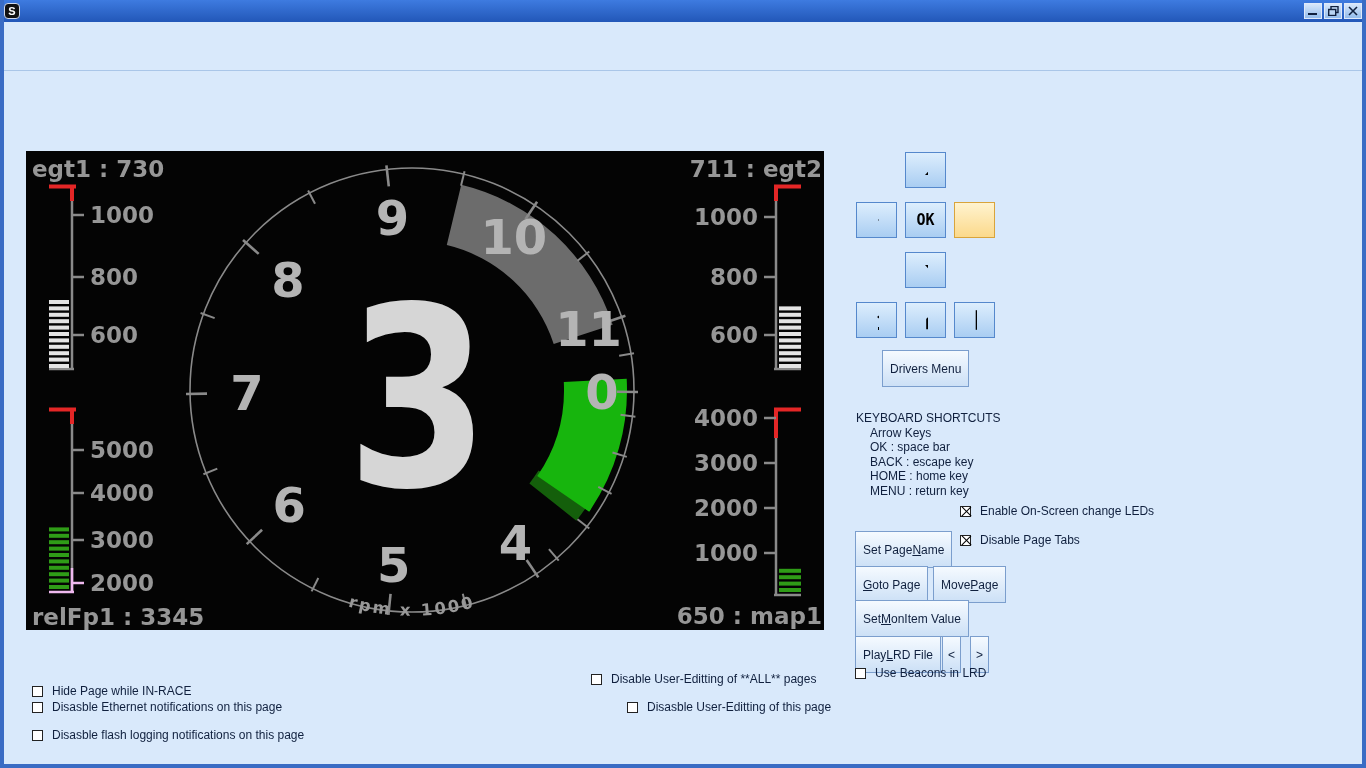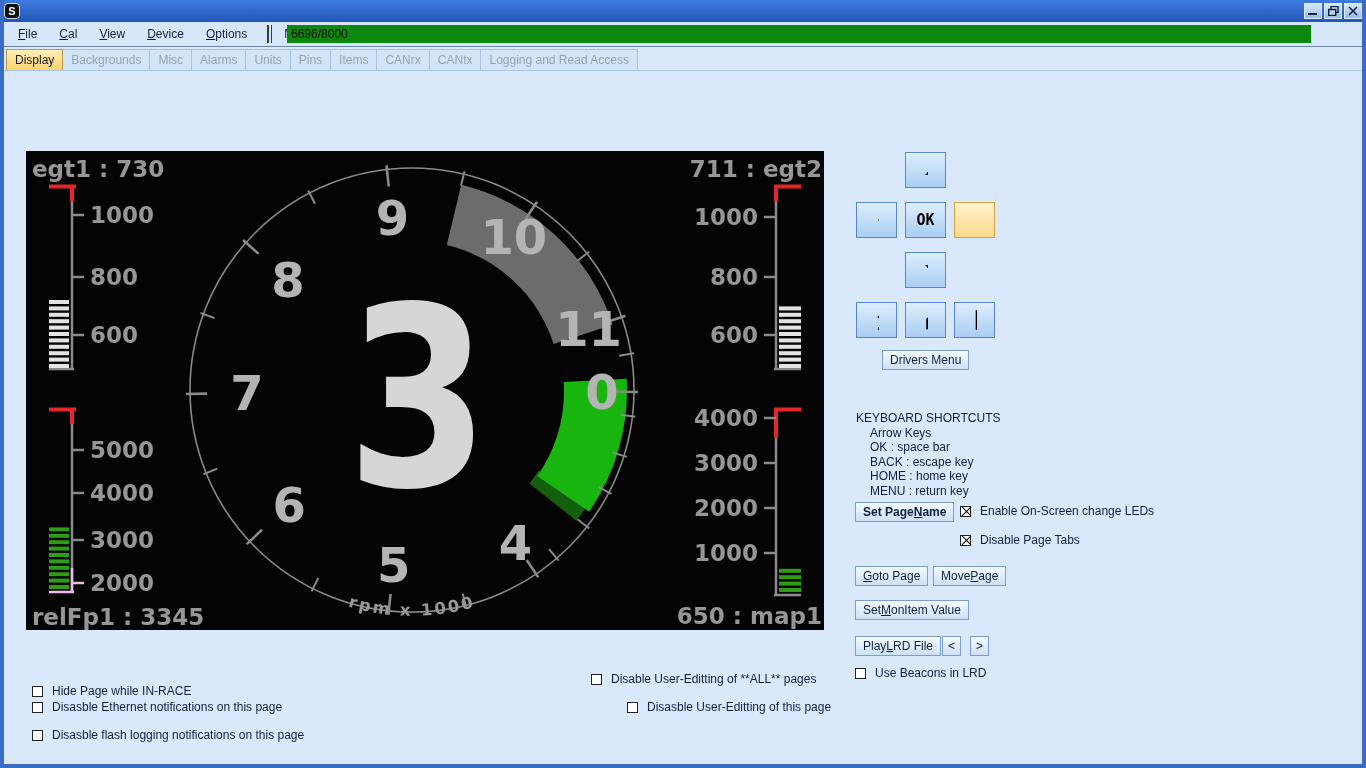--- a/index.html
+++ b/index.html
@@ -84,20 +84,6 @@
     </div>
   </div>
 
-  <div class="menubar">
-    <span class="mi"><u>F</u>ile</span>
-    <span class="mi"><u>C</u>al</span>
-    <span class="mi"><u>V</u>iew</span>
-    <span class="mi"><u>D</u>evice</span>
-    <span class="mi"><u>O</u>ptions</span>
-    <span class="menusep"></span>
-    <span class="mathops-label">Math Ops</span>
-    <div class="progress-track">
-      <div class="progress-fill" style="width: 83.7%; background: rgb(14, 135, 14);">
-        <span>6696/8000</span>
-      </div>
-    </div>
-  </div>
 
   <div class="tabstrip">
     <div class="tab active">Display</div>

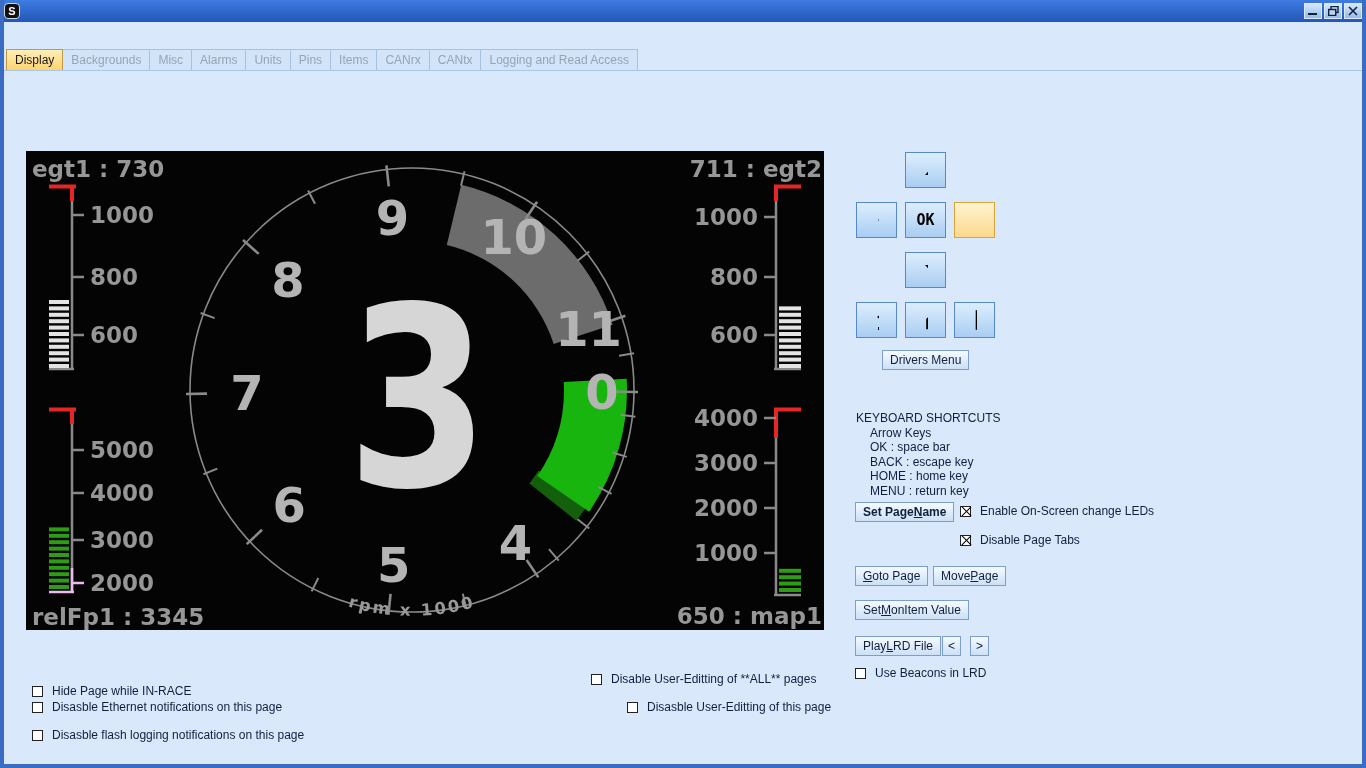--- a/index.html
+++ b/index.html
@@ -85,18 +85,6 @@
   </div>
 
 
-  <div class="tabstrip">
-    <div class="tab active">Display</div>
-    <div class="tab">Backgrounds</div>
-    <div class="tab">Misc</div>
-    <div class="tab">Alarms</div>
-    <div class="tab">Units</div>
-    <div class="tab">Pins</div>
-    <div class="tab">Items</div>
-    <div class="tab">CANrx</div>
-    <div class="tab">CANtx</div>
-    <div class="tab">Logging and Read Access</div>
-  </div>
   <div class="tabline"></div>
 
   <svg id="dash-svg" width="798" height="479" viewBox="0 0 798 479">

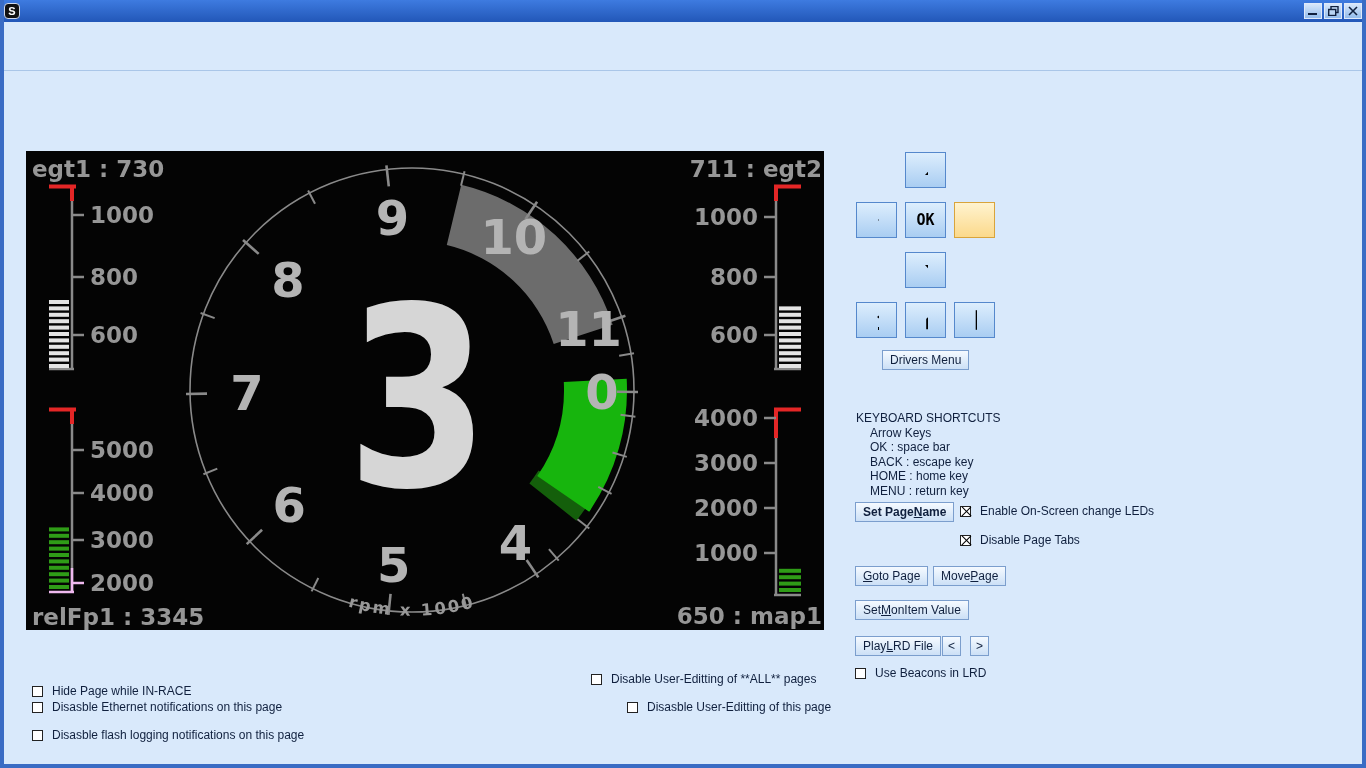--- a/index.html
+++ b/index.html
@@ -38,7 +38,7 @@
   #dash-svg{position:absolute;left:22px;top:151px;background:#040404;}
   #dash-svg text{font-family:"DejaVu Sans",sans-serif;}
   
-  .btn{position:absolute;height:20px;padding:1px 7px;font-size:12px;color:#10203e;
+  .btn{position:absolute;height:37px;padding:1px 7px;font-size:12px;color:#10203e;
     background:linear-gradient(#f5faff,#cce0f6);border:1px solid #7b9ecd;
     font-family:"Liberation Sans",sans-serif;display:flex;align-items:center;justify-content:center;white-space:nowrap;}
   .ibtn{position:absolute;width:41px;height:34px;background:linear-gradient(#ddeefd,#a9cdf2);

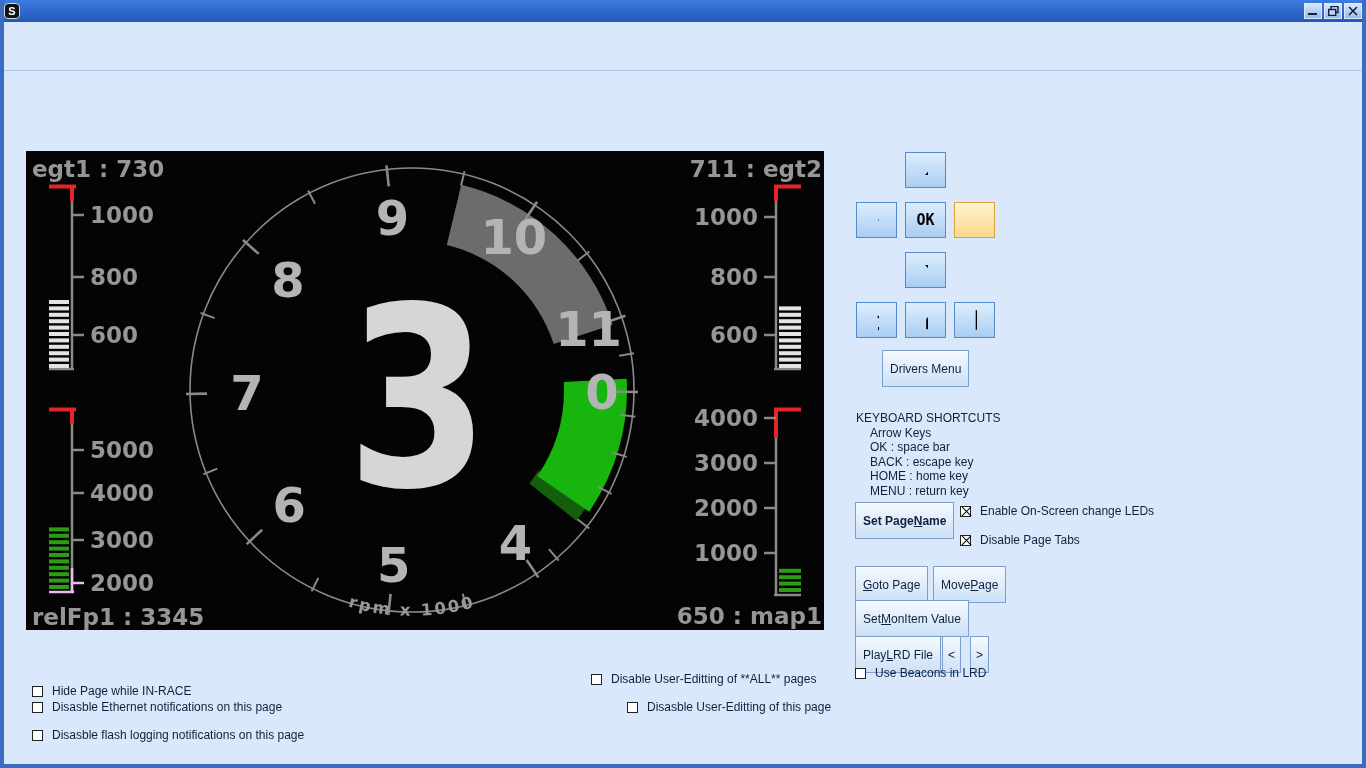--- a/index.html
+++ b/index.html
@@ -279,7 +279,7 @@
     <span>Enable On-Screen change LEDs</span>
   </div>
 
-  <button class="btn" style="left:851px;top:502px;font-weight:bold;">Set Page <u>N</u>ame</button>
+  <button class="btn" style="left:851px;top:531px;">Set Page <u>N</u>ame</button>
   <div class="cbrow" style="left:956px;top:533px;">
     <span class="cb checked"></span>
     <span>Disable Page Tabs</span>

